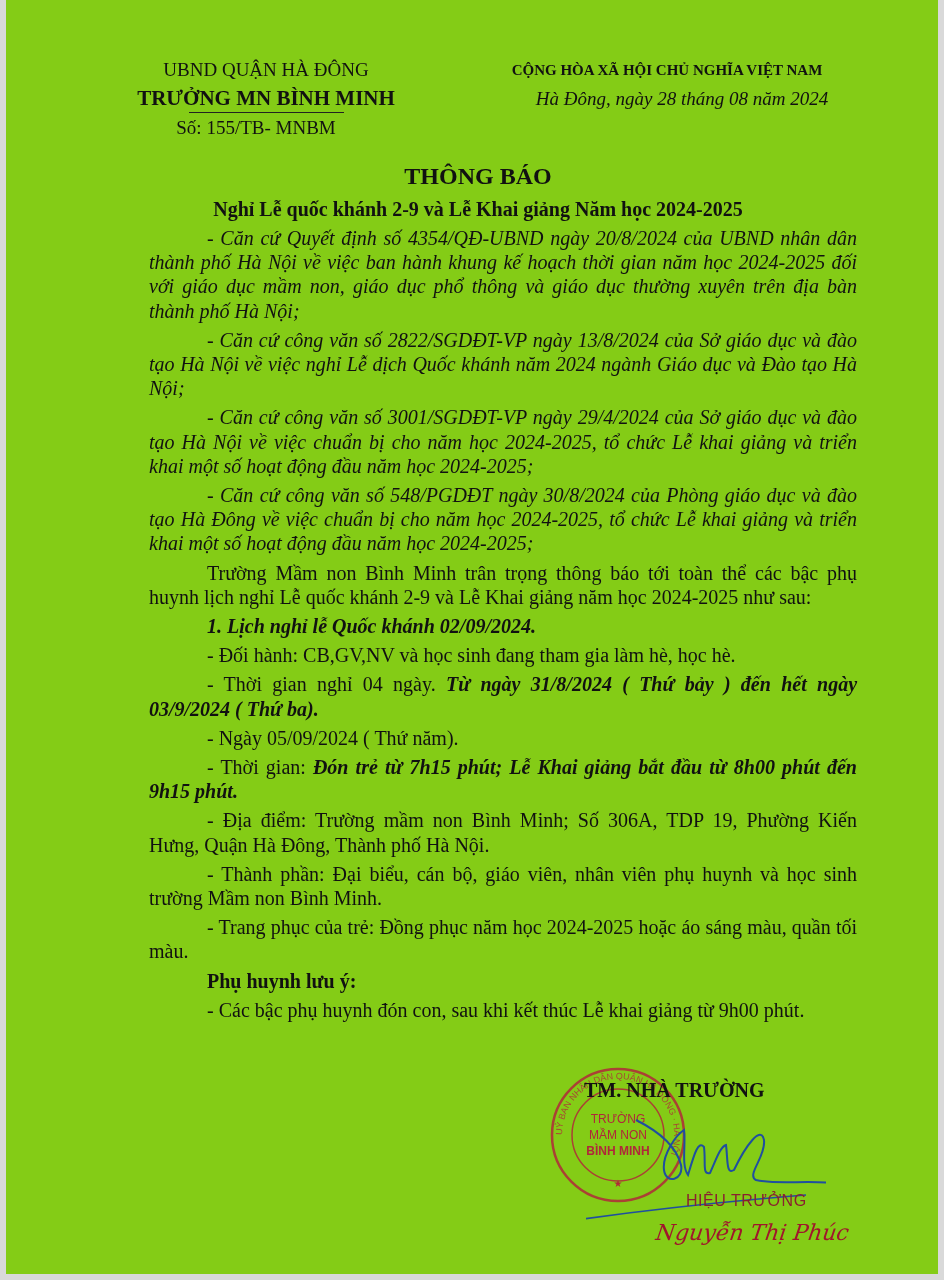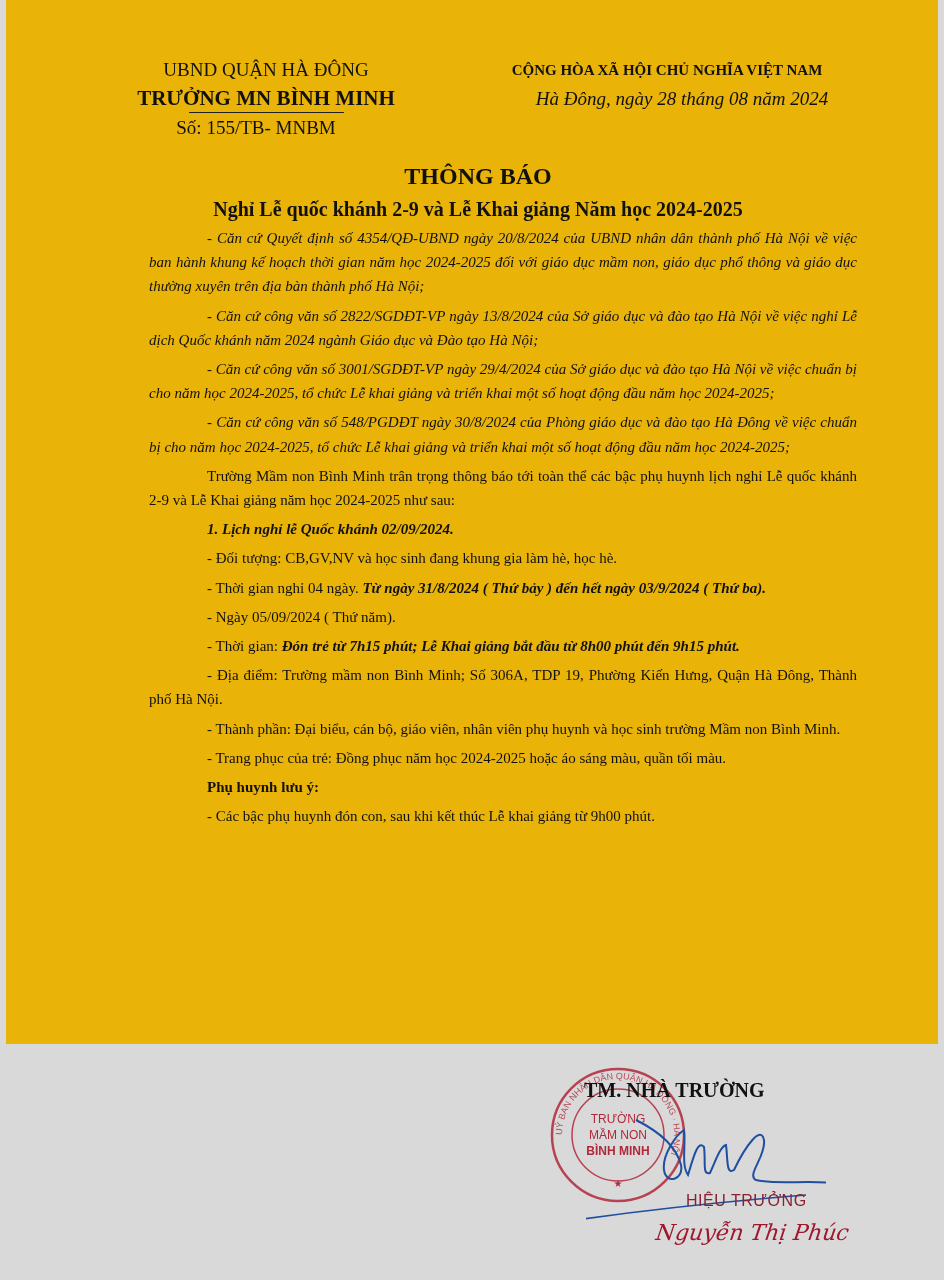--- a/index.html
+++ b/index.html
@@ -4,7 +4,7 @@
 <style>
   html,body{margin:0;padding:0;}
   body{width:944px;height:1280px;background:#d9d9d9;position:relative;overflow:hidden;font-family:"Liberation Serif","DejaVu Serif",serif;color:#111;}
-  .page{position:absolute;left:6px;top:0;width:932px;height:1044px;background:#eab308;}
+  .page{position:absolute;left:6px;top:0;width:932px;height:1274px;background:#84cc16;}
   .hdr-left{position:absolute;left:120px;top:56px;width:280px;text-align:center;}
   .hdr-left .l1{font-size:19px;line-height:28px;}
   .hdr-left .l2{font-size:21px;font-weight:bold;line-height:28px;}

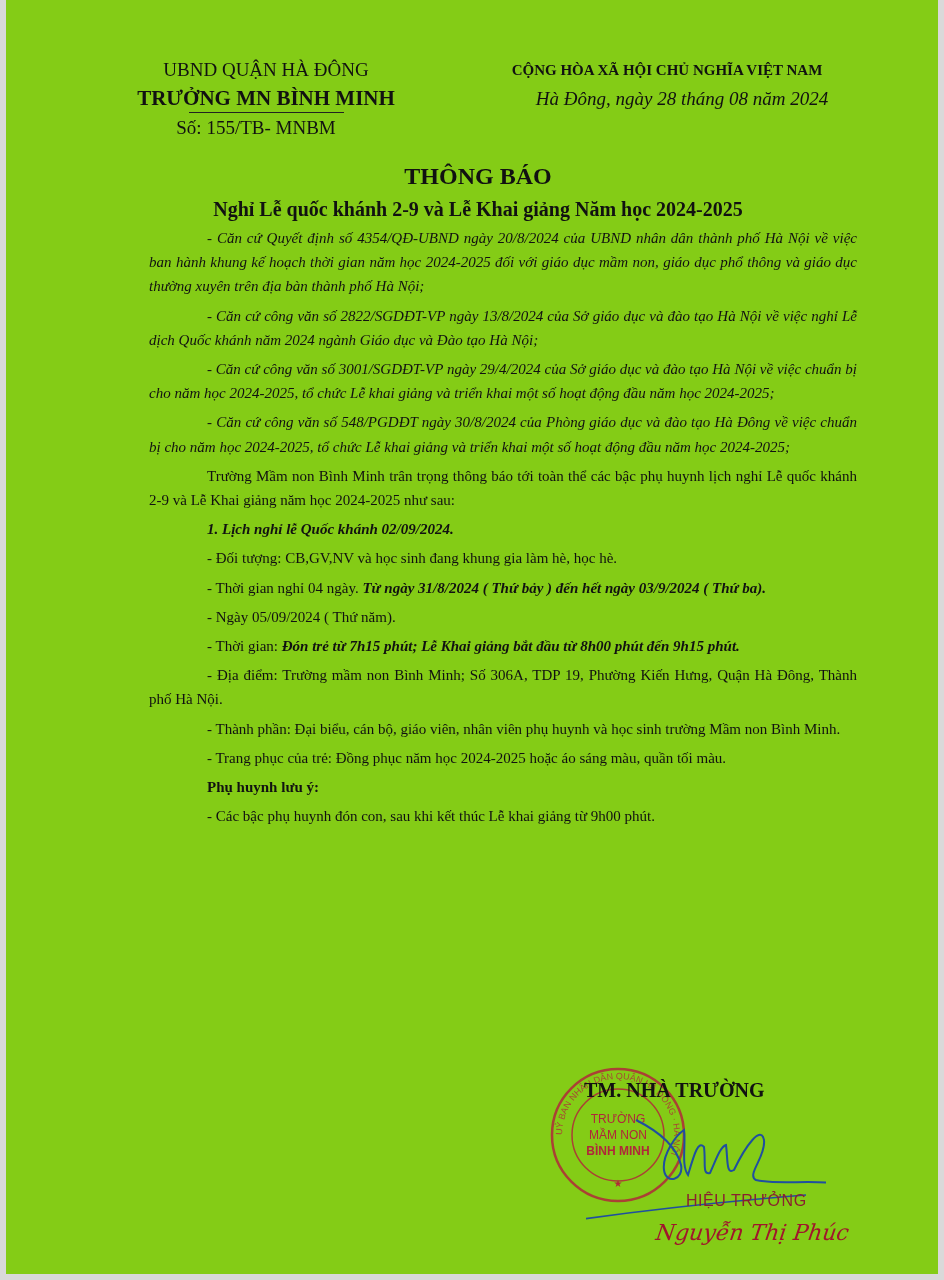--- a/index.html
+++ b/index.html
@@ -17,7 +17,7 @@
   .hdr-right .r3{font-size:19px;font-style:italic;line-height:30px;padding-left:30px;}
   .title{position:absolute;left:0;width:944px;top:163px;text-align:center;font-size:24px;font-weight:bold;}
   .subtitle{position:absolute;left:0;width:944px;top:198px;text-align:center;font-size:20px;font-weight:bold;}
-  .body{position:absolute;left:143px;top:226px;width:708px;font-size:15px;line-height:24.2px;text-align:justify;}
+  .body{position:absolute;left:143px;top:226px;width:708px;font-size:20px;line-height:24.2px;text-align:justify;}
   .body p{margin:0 0 5px 0;text-indent:58px;}
   .body p.it{font-style:italic;}
   .body .bi{font-weight:bold;font-style:italic;}

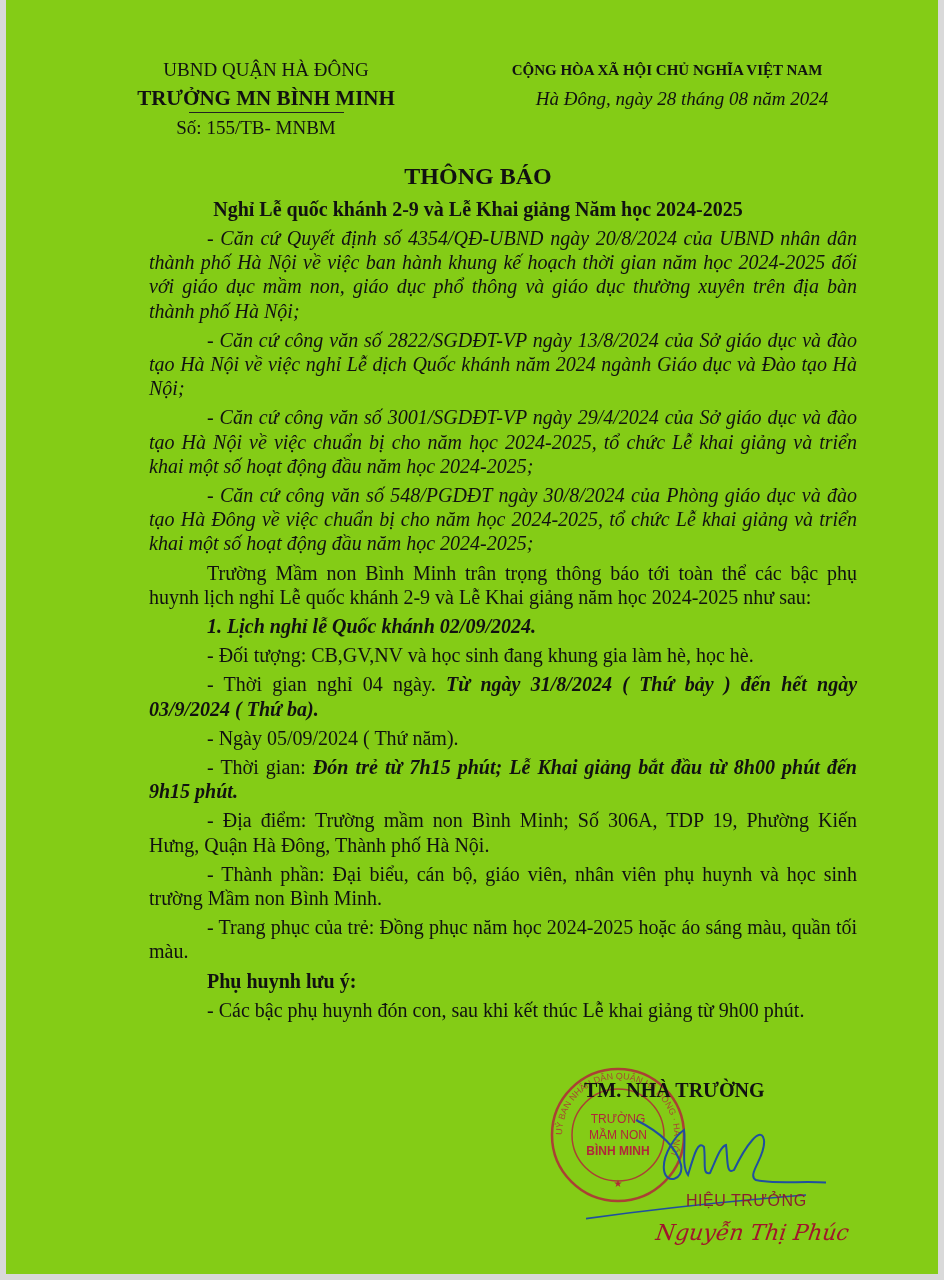--- a/index.html
+++ b/index.html
@@ -56,7 +56,7 @@
     <p class="it">- Căn cứ công văn số 548/PGDĐT ngày 30/8/2024 của Phòng giáo dục và đào tạo Hà Đông về việc chuẩn bị cho năm học 2024-2025, tổ chức Lễ khai giảng và triển khai một số hoạt động đầu năm học 2024-2025;</p>
     <p>Trường Mầm non Bình Minh trân trọng thông báo tới toàn thể các bậc phụ huynh lịch nghỉ Lễ quốc khánh 2-9 và Lễ Khai giảng năm học 2024-2025 như sau:</p>
     <p class="bi">1. Lịch nghỉ lễ Quốc khánh 02/09/2024.</p>
-    <p>- Đối tượng: CB,GV,NV và học sinh đang khung gia làm hè, học hè.</p>
+    <p>- Đối hành: CB,GV,NV và học sinh đang tham gia làm hè, học hè.</p>
     <p><span>- Thời gian nghỉ 04 ngày. </span><span class="bi">Từ ngày 31/8/2024 ( Thứ bảy ) đến hết ngày 03/9/2024 ( Thứ ba).</span></p>
     <p>- Ngày 05/09/2024 ( Thứ năm).</p>
     <p><span>- Thời gian: </span><span class="bi">Đón trẻ từ 7h15 phút; Lễ Khai giảng bắt đầu từ 8h00 phút đến 9h15 phút.</span></p>

